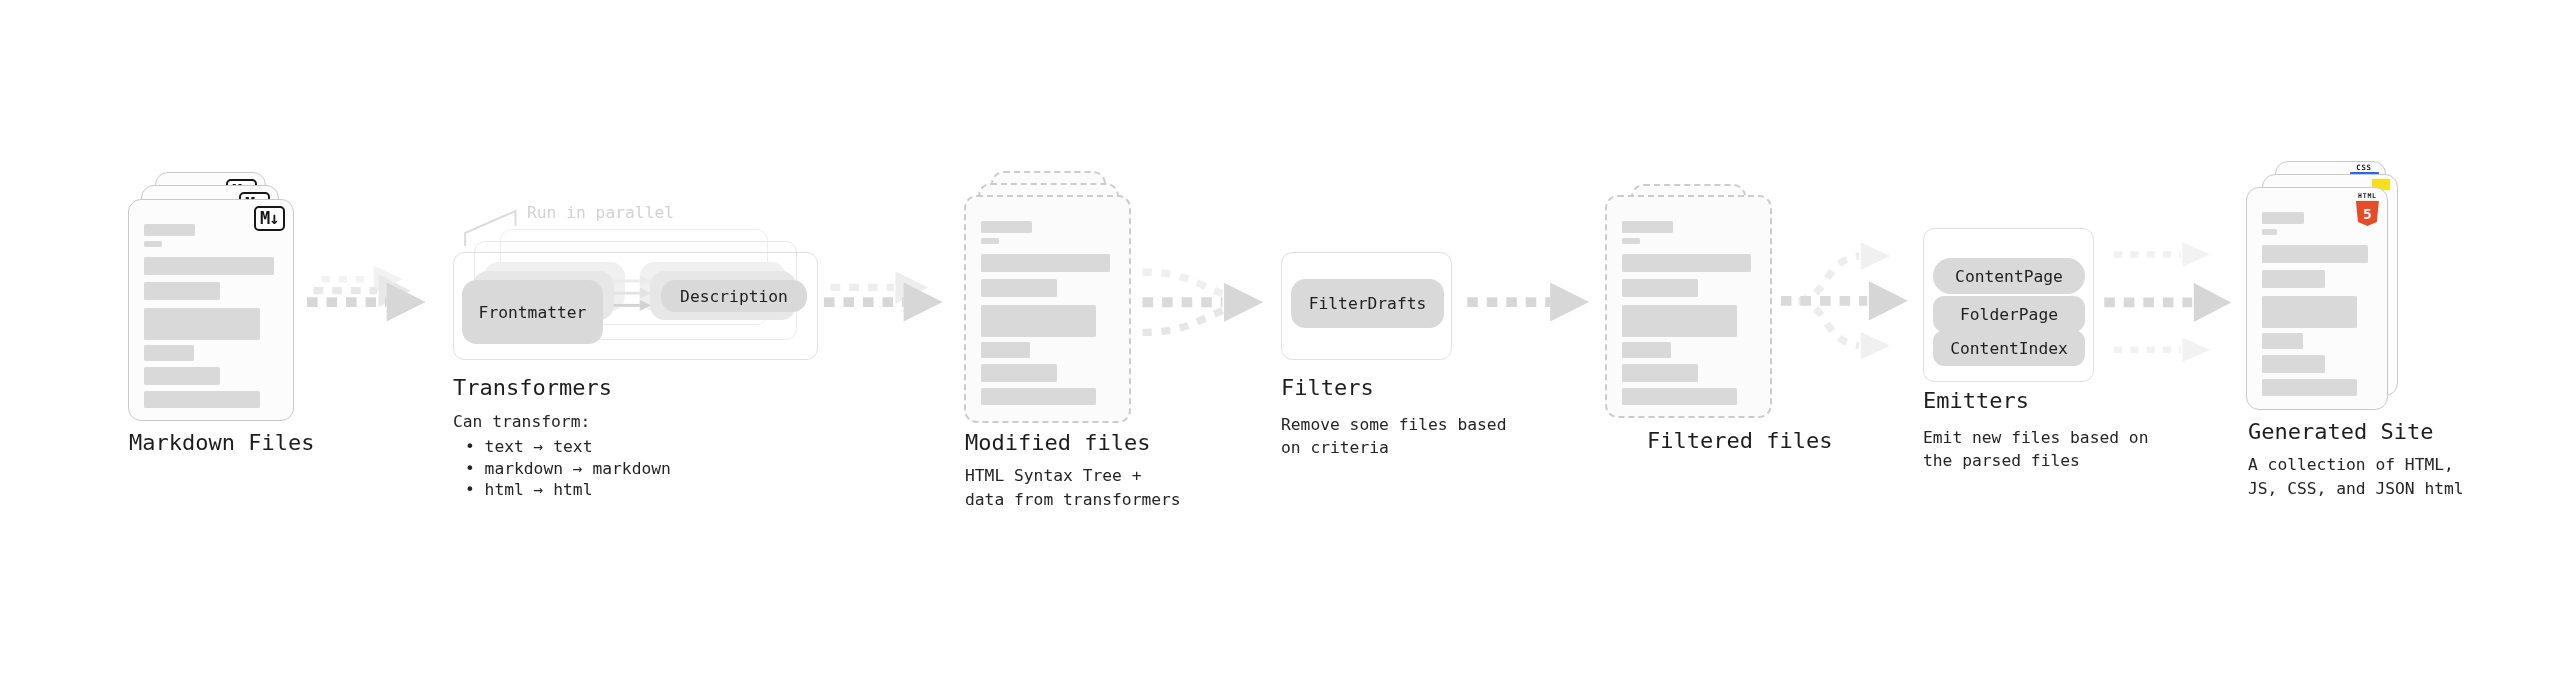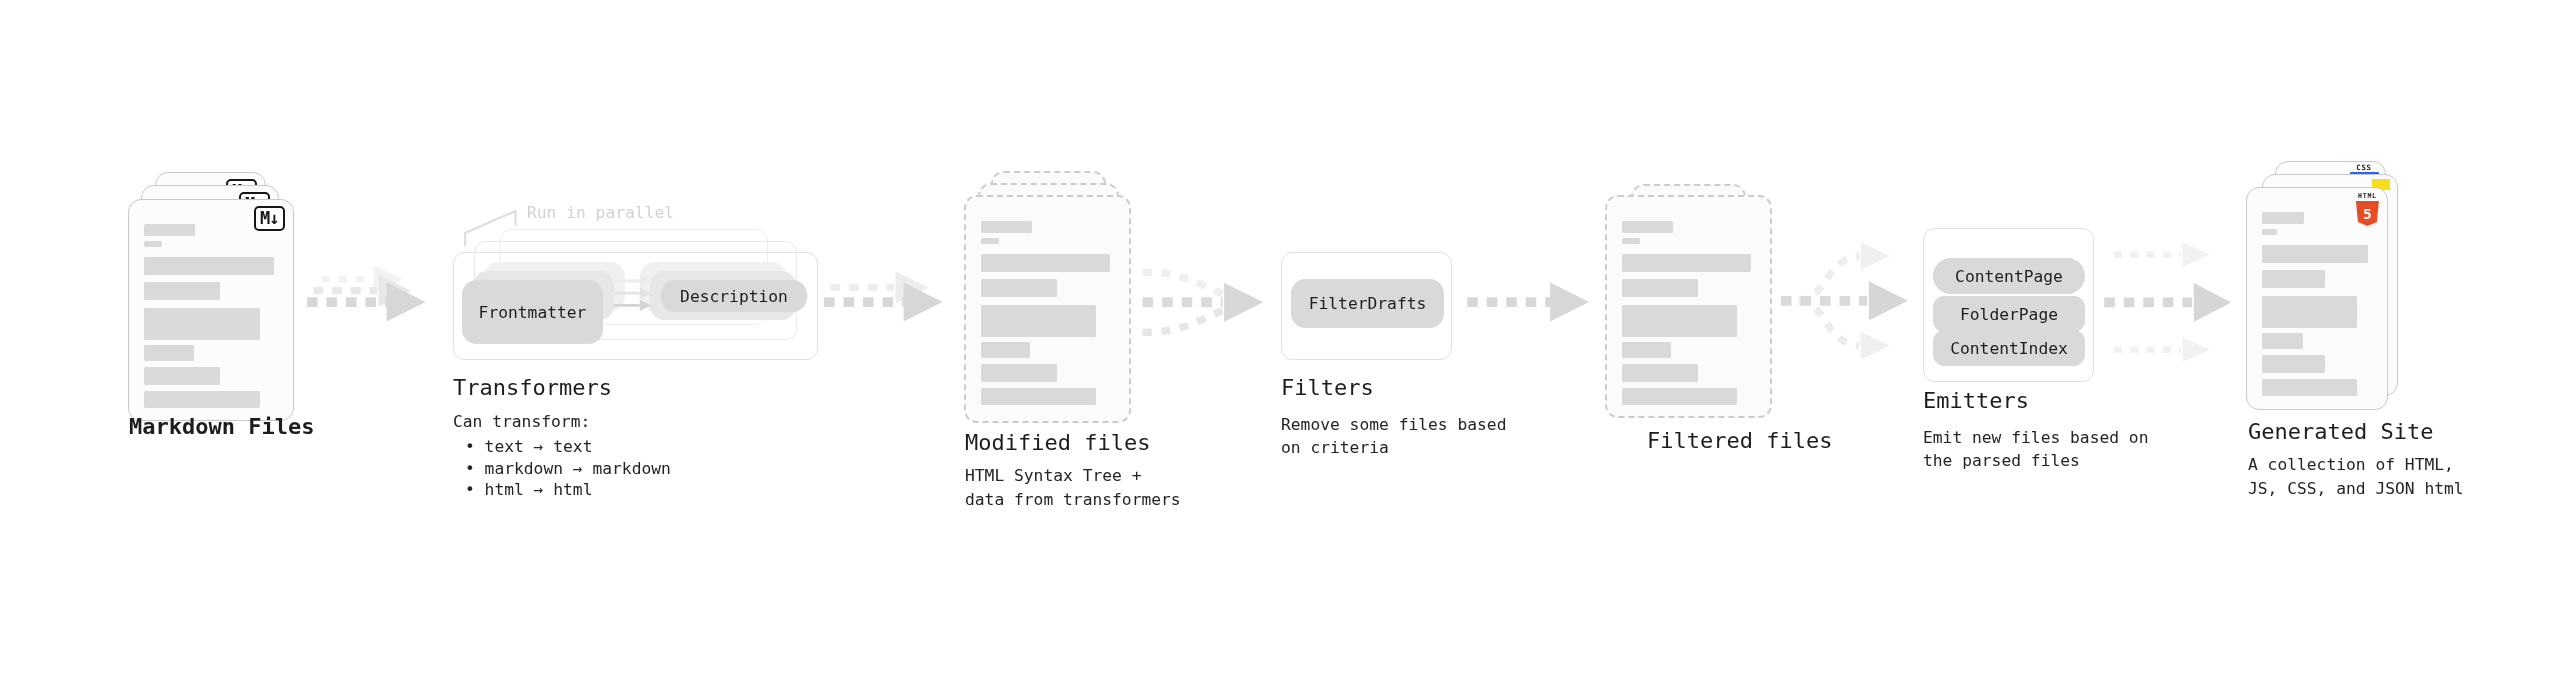--- a/index.html
+++ b/index.html
@@ -65,7 +65,7 @@
           <div class="doc-line" style="width: 87%; height: 16.3px; margin-bottom: 0px;"></div>
         </div>
     </div>
-    <div class="stage-title" style="left:129px;top:414px;font-weight:bold;">Markdown Files</div>
+    <div class="stage-title" style="left:129px;top:430px;">Markdown Files</div>
   </div>
 
   <svg style="left:302px;top:237px;" width="140" height="91" viewBox="0 0 172 112">

